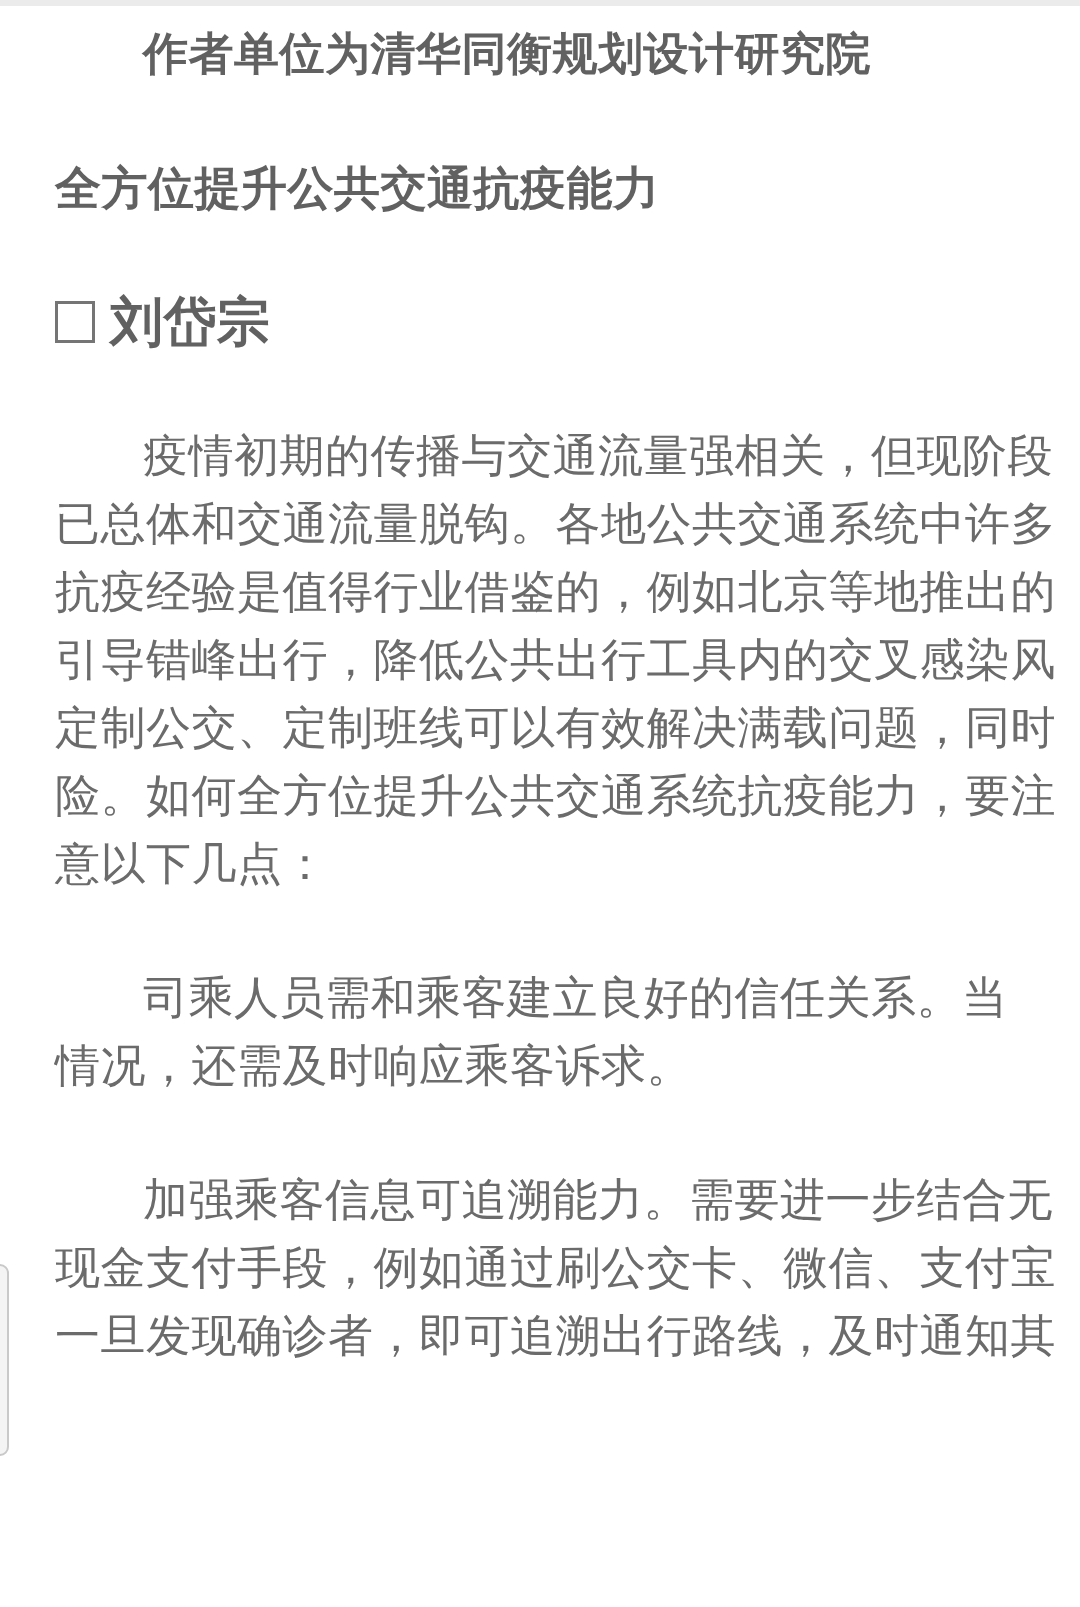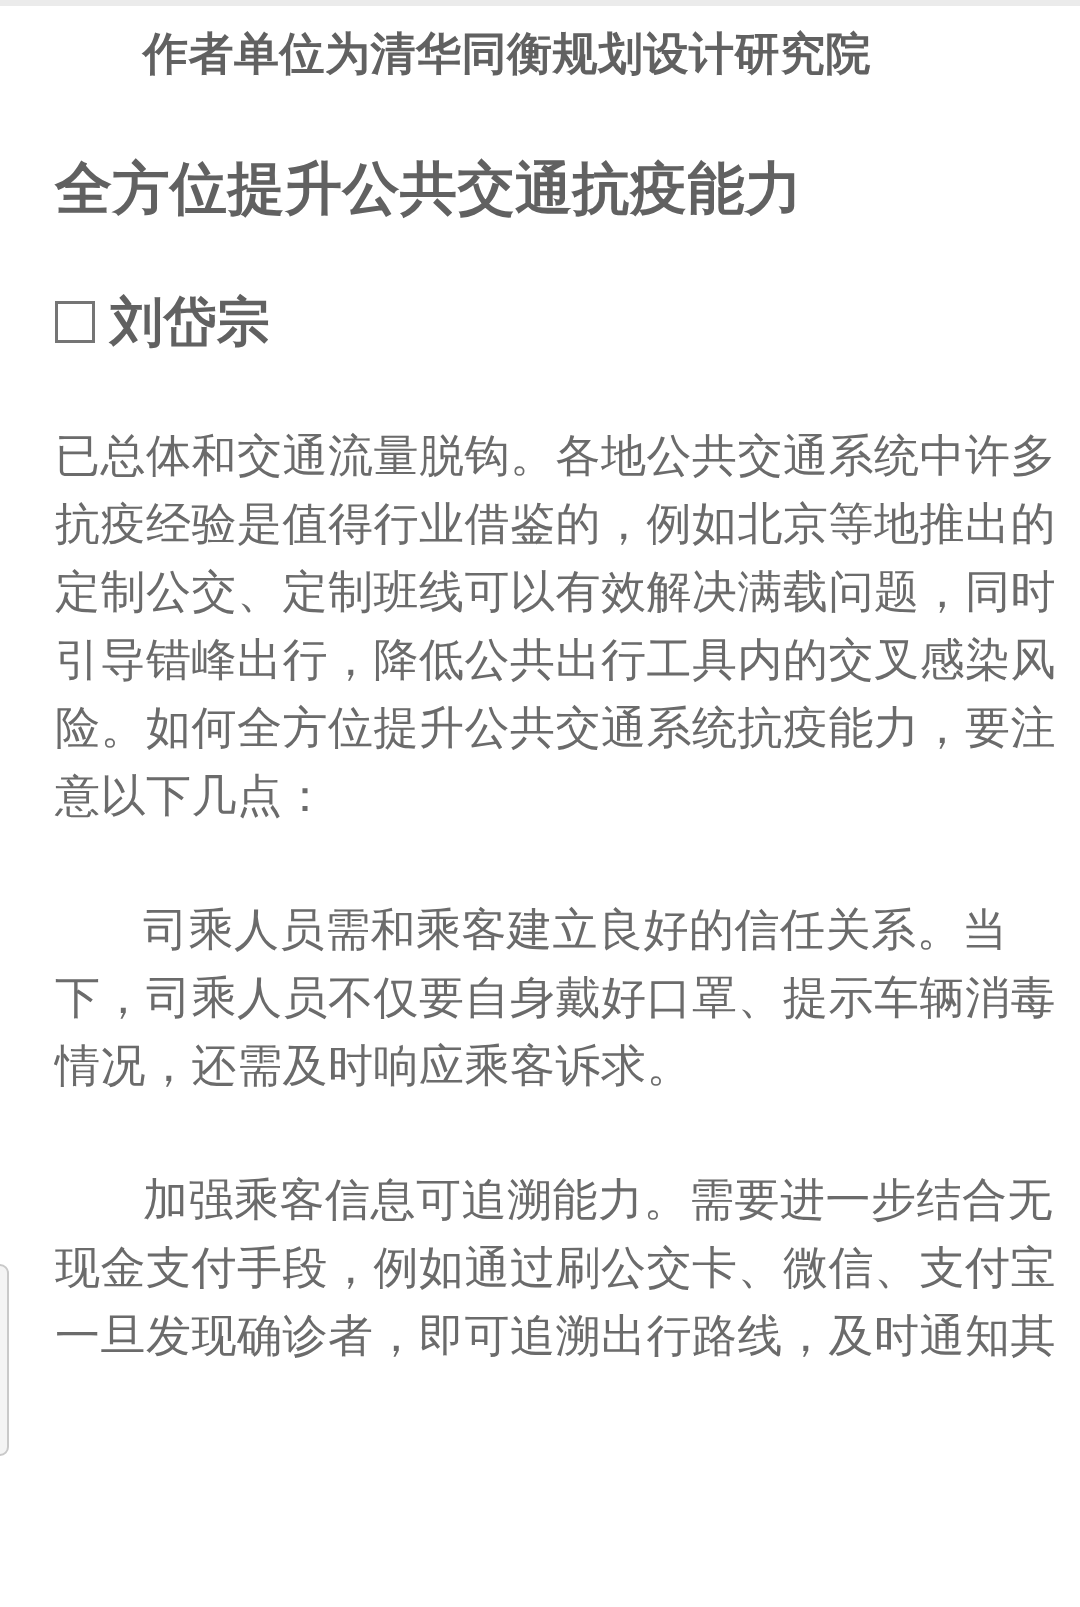--- a/index.html
+++ b/index.html
@@ -55,7 +55,7 @@
     margin-bottom: 66px;
   }
   .title {
-    font-size: 57px;
+    font-size: 46px;
     line-height: 68px;
     margin-bottom: 66px;
     letter-spacing: 0.5px;

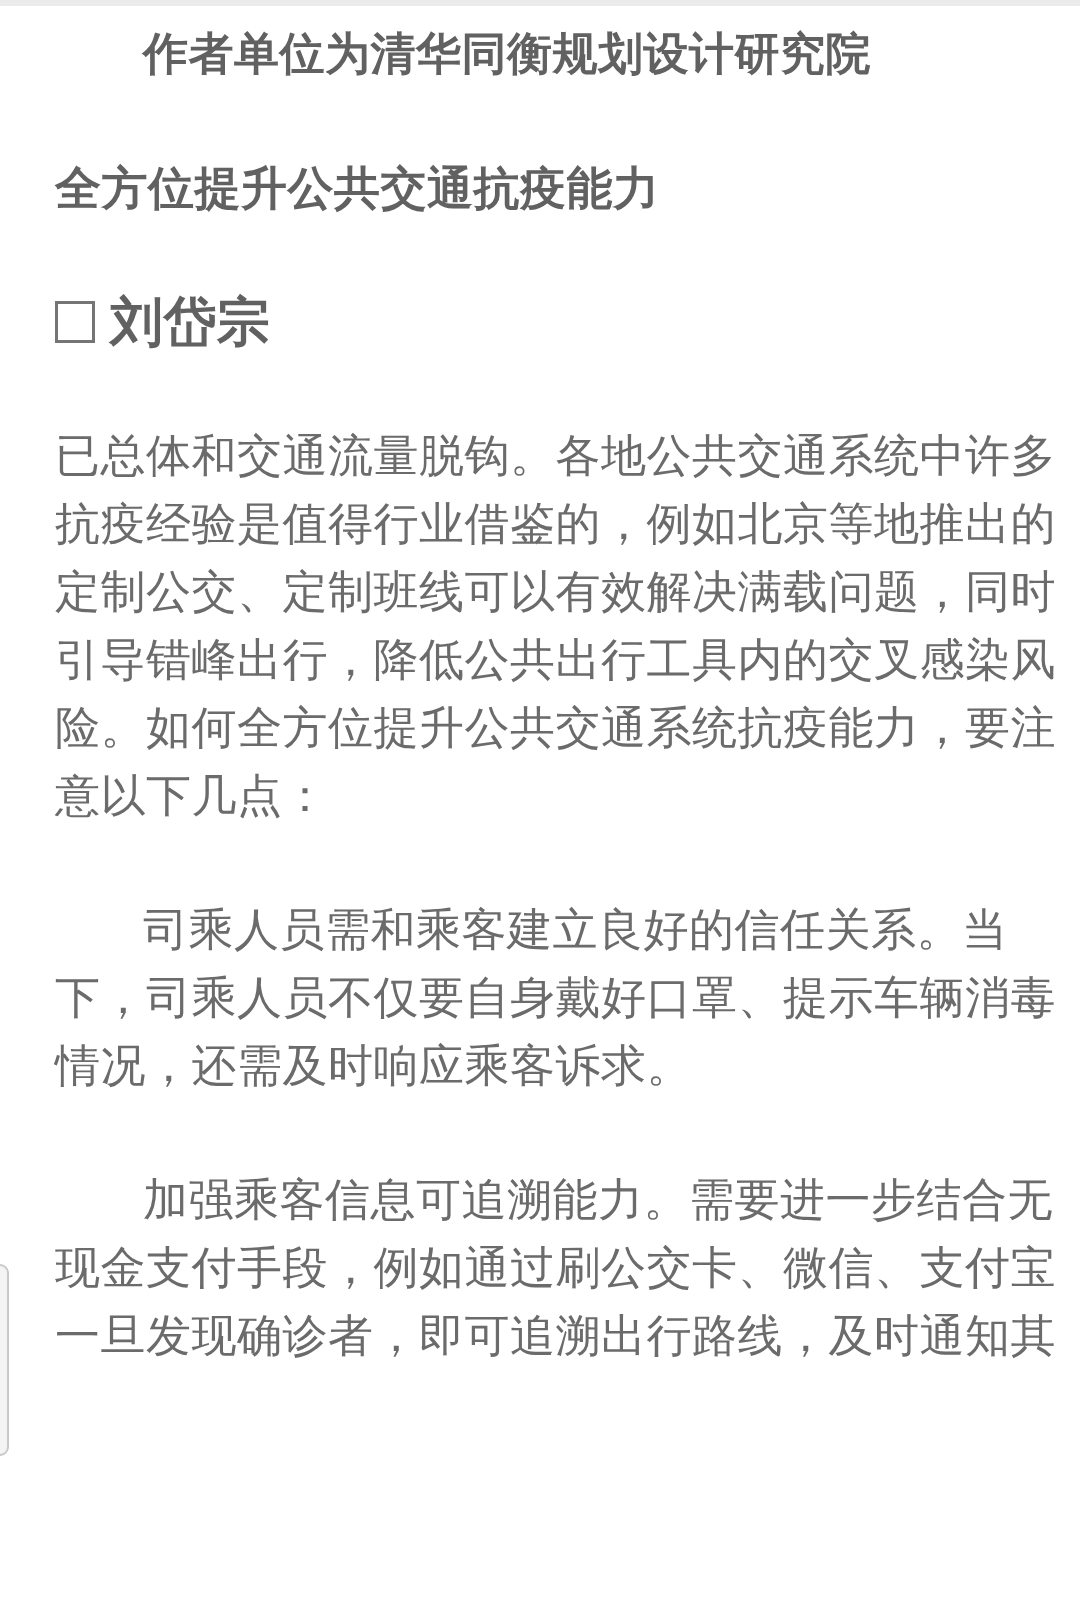--- a/index.html
+++ b/index.html
@@ -114,6 +114,7 @@
 
     <div id="paragraphs">
         <div class="paragraph">
+          <div class="line indent">疫情初期的传播与交通流量强相关，但现阶段</div>
           <div class="line">已总体和交通流量脱钩。各地公共交通系统中许多</div>
           <div class="line">抗疫经验是值得行业借鉴的，例如北京等地推出的</div>
           <div class="line">定制公交、定制班线可以有效解决满载问题，同时</div>

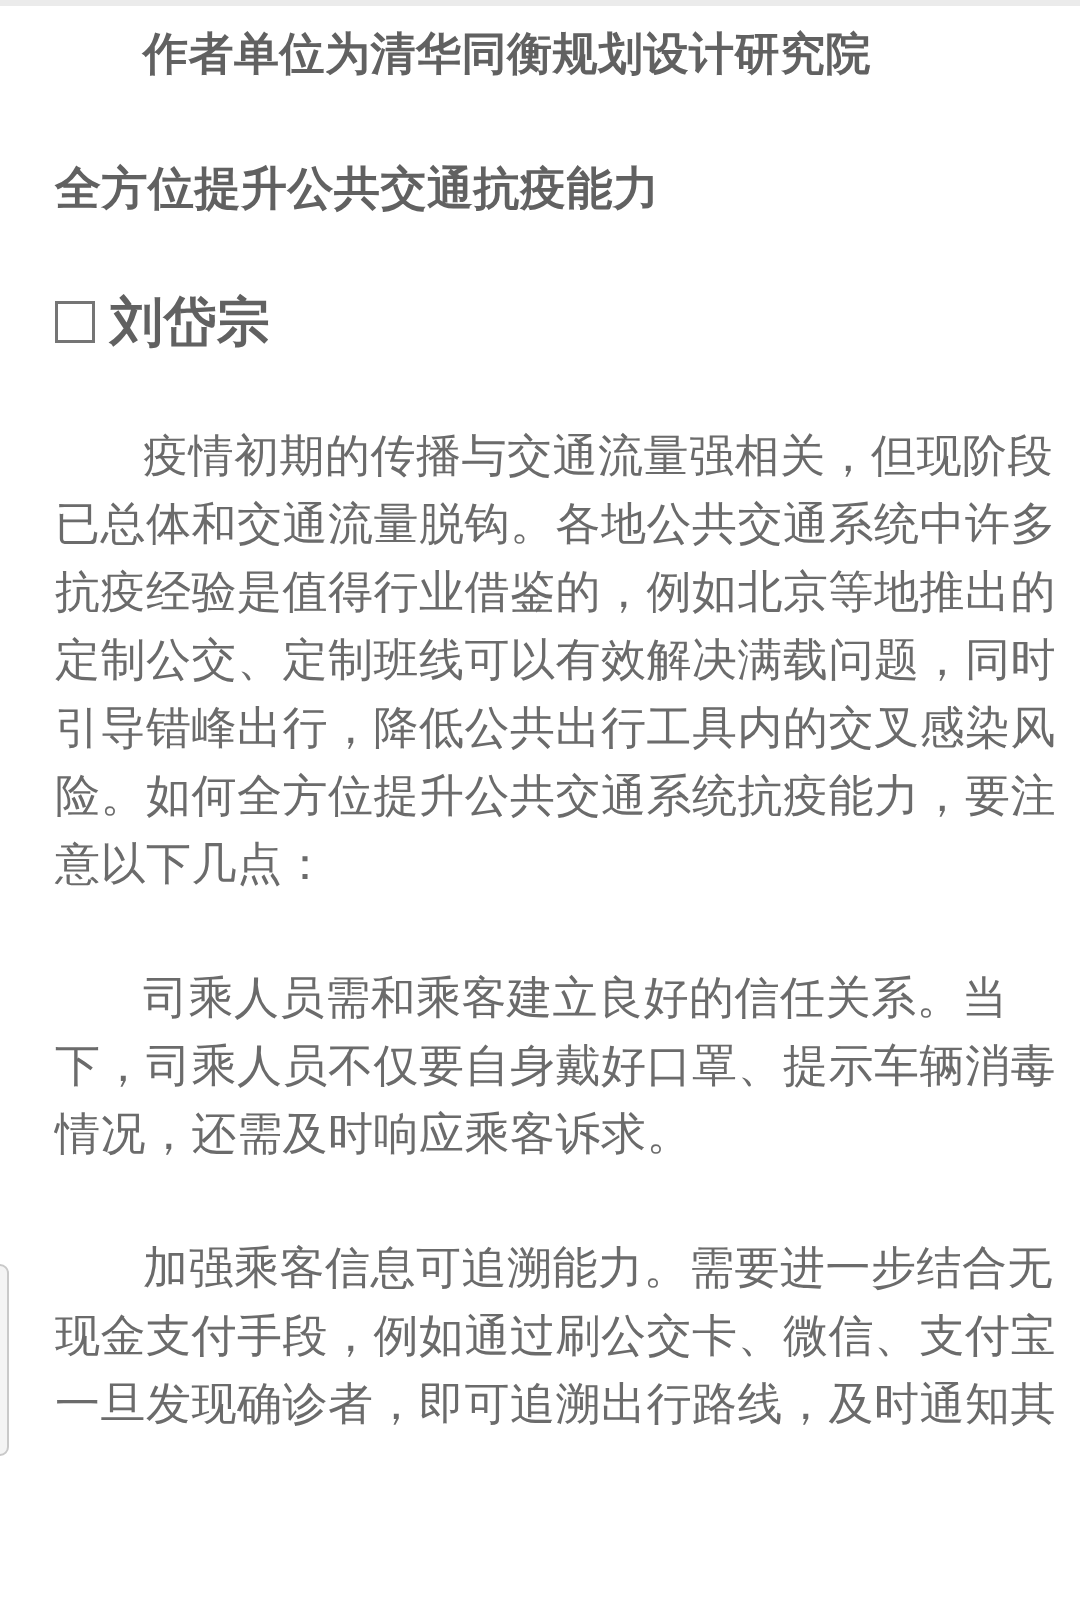--- a/index.html
+++ b/index.html
@@ -117,8 +117,8 @@
           <div class="line indent">疫情初期的传播与交通流量强相关，但现阶段</div>
           <div class="line">已总体和交通流量脱钩。各地公共交通系统中许多</div>
           <div class="line">抗疫经验是值得行业借鉴的，例如北京等地推出的</div>
+          <div class="line">引导错峰出行，降低公共出行工具内的交叉感染风</div>
           <div class="line">定制公交、定制班线可以有效解决满载问题，同时</div>
-          <div class="line">引导错峰出行，降低公共出行工具内的交叉感染风</div>
           <div class="line">险。如何全方位提升公共交通系统抗疫能力，要注</div>
           <div class="line">意以下几点：</div>
         </div>

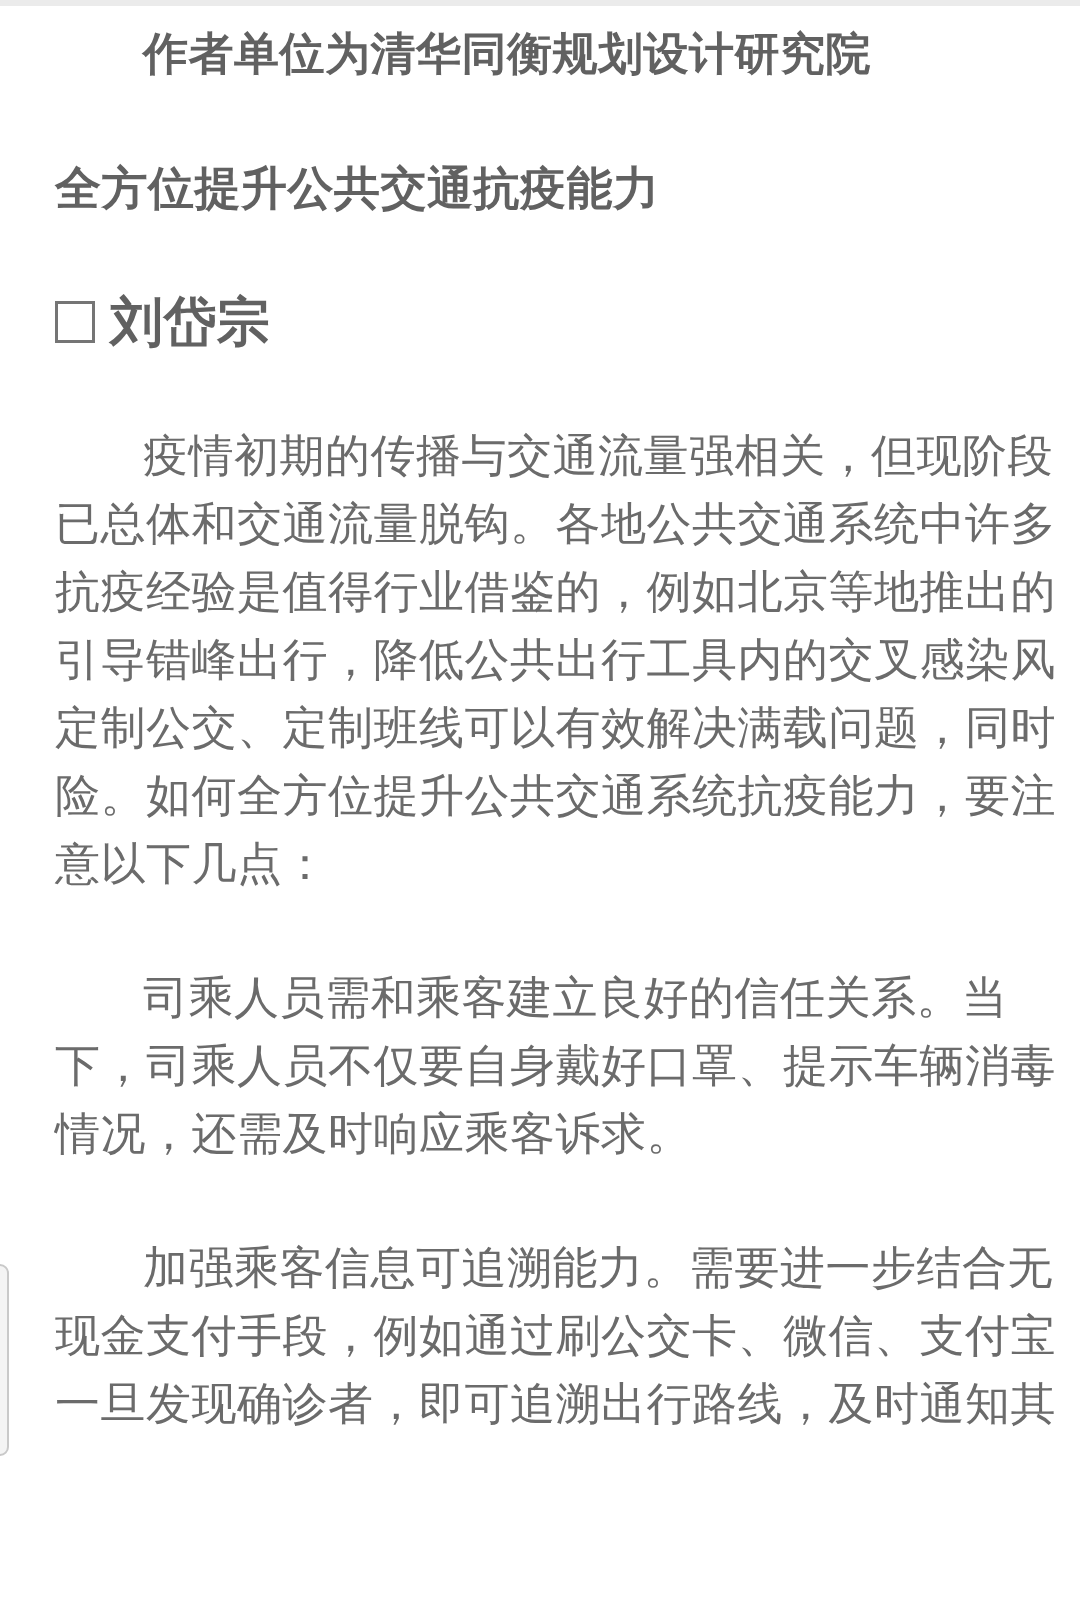--- a/index.html
+++ b/index.html
@@ -124,7 +124,6 @@
         </div>
         <div class="paragraph">
           <div class="line indent">司乘人员需和乘客建立良好的信任关系。当</div>
-          <div class="line">下，司乘人员不仅要自身戴好口罩、提示车辆消毒</div>
           <div class="line">情况，还需及时响应乘客诉求。</div>
         </div>
         <div class="paragraph">

